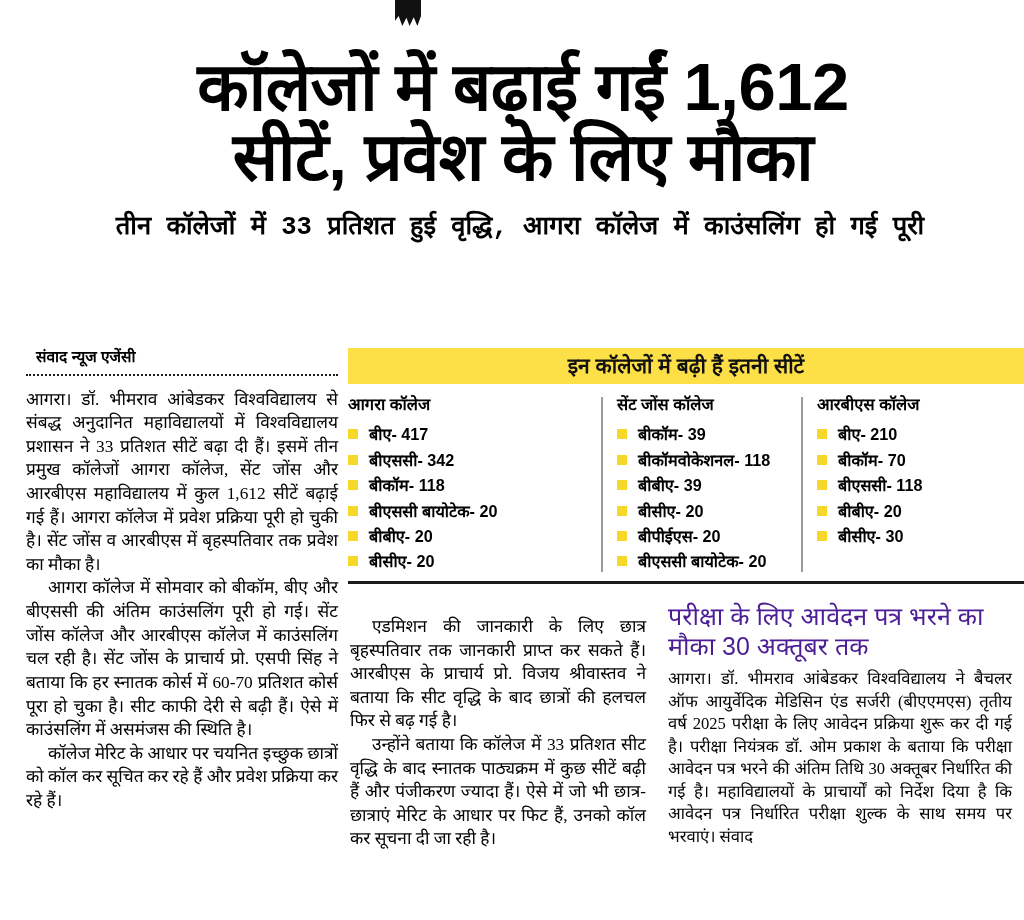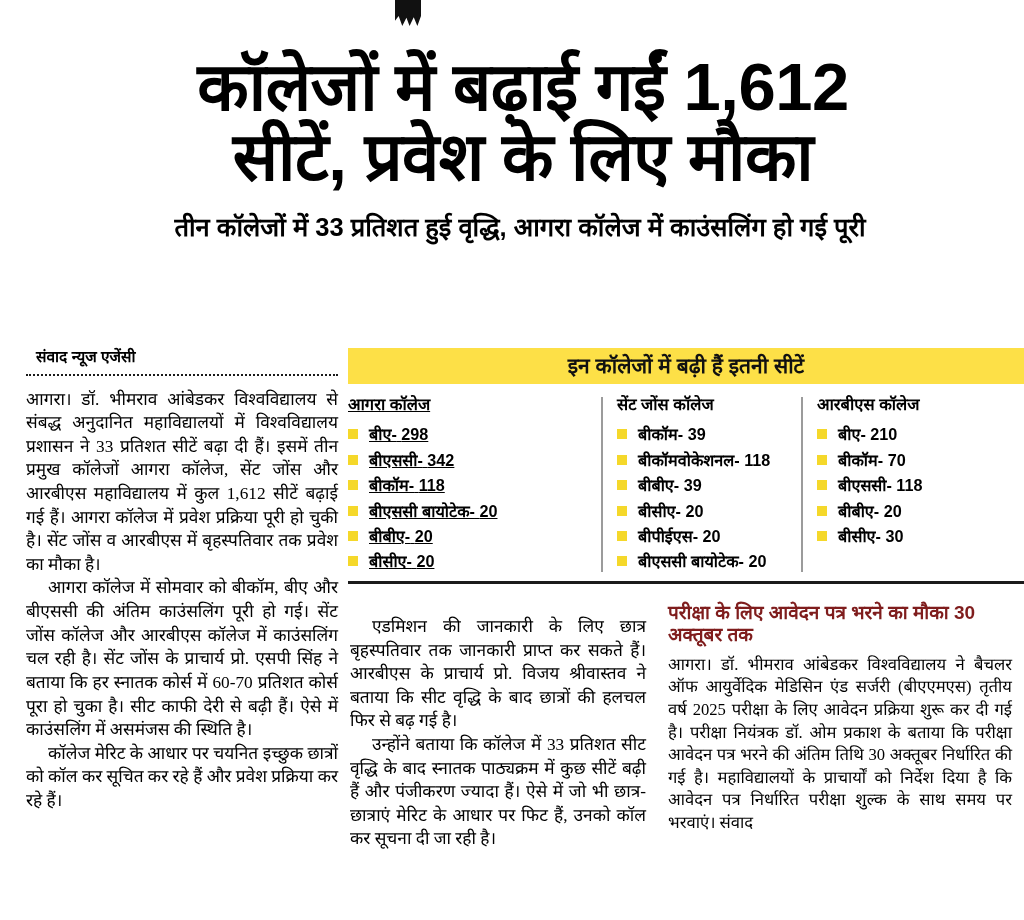--- a/index.html
+++ b/index.html
@@ -52,7 +52,7 @@
   .subheadline {
     margin: 0;
     padding: 22px 10px 0 26px;
-    font-family: Liberation Sans, sans-serif;
+    font-family: Liberation Mono, monospace;
     font-weight: bold;
     font-size: 25.5px;
     line-height: 1.15;

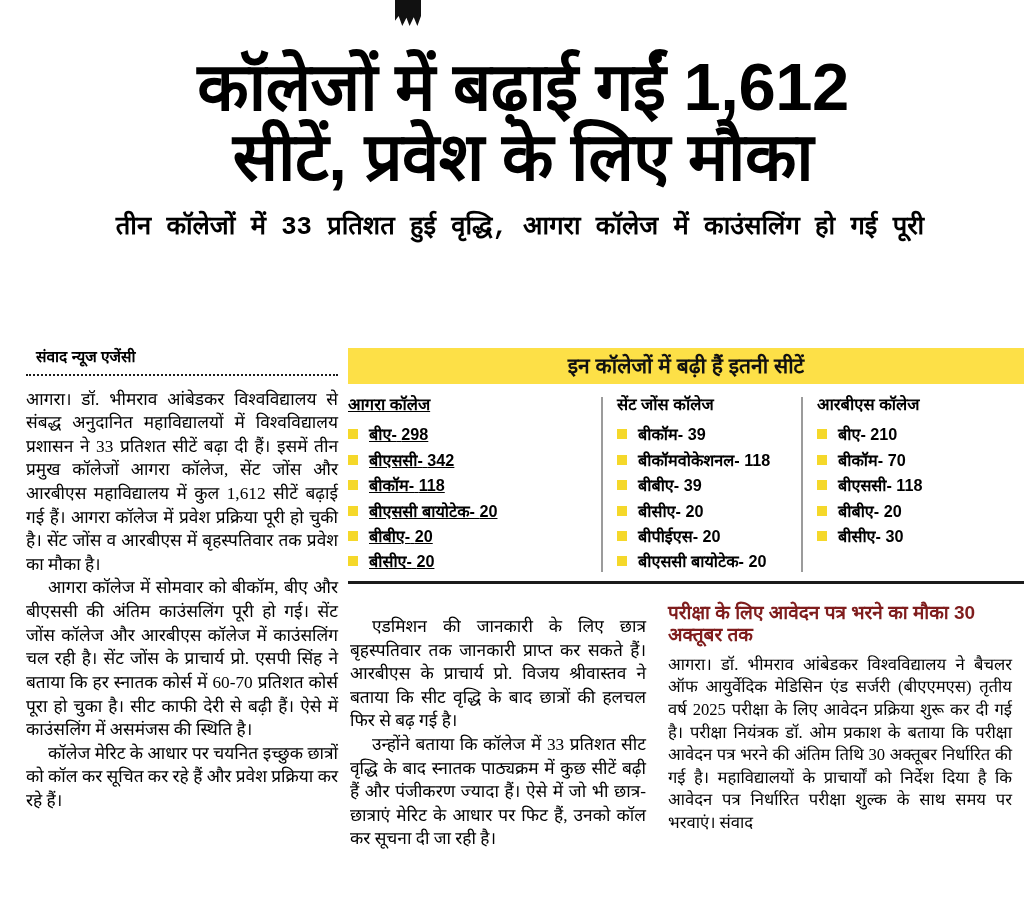--- a/index.html
+++ b/index.html
@@ -130,7 +130,7 @@
     padding-right: 12px;
     box-sizing: border-box;
   }
-  .tcol.c1 { width: 253px; text-decoration: underline; }
+  .tcol.c1 { width: 253px; }
   .tcol.c2 { width: 200px; padding-left: 16px; }
   .tcol.c3 { width: 178px; padding-left: 16px; }
   .tcol.c2::before, .tcol.c3::before {

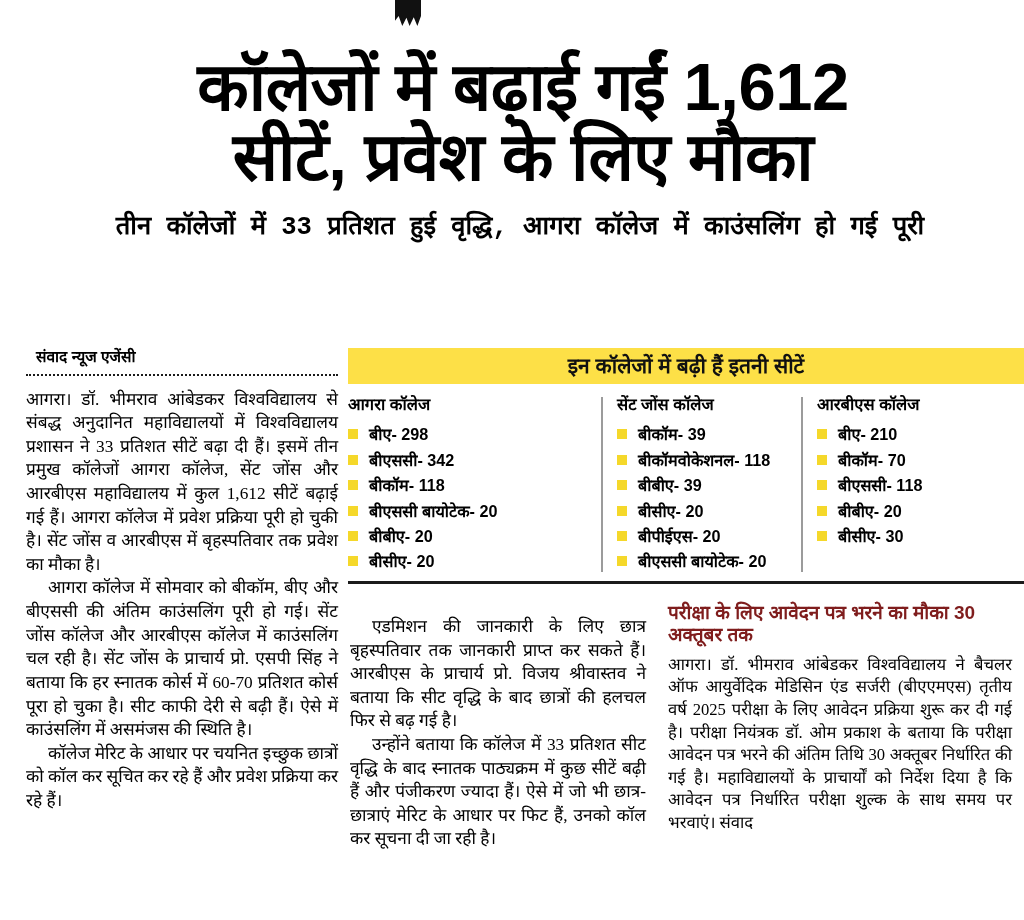--- a/index.html
+++ b/index.html
@@ -233,7 +233,7 @@
         <div class="tcol c1">
           <div class="tcol-title">आगरा कॉलेज</div>
           <ul class="tlist">
-            <li><span class="bullet"></span><span class="titem-label">बीए-</span>&nbsp;<span>298</span></li>
+            <li><span class="bullet"></span><span class="titem-label">बीए-</span>&nbsp;<span>417</span></li>
             <li><span class="bullet"></span><span class="titem-label">बीएससी-</span>&nbsp;<span>342</span></li>
             <li><span class="bullet"></span><span class="titem-label">बीकॉम-</span>&nbsp;<span>118</span></li>
             <li><span class="bullet"></span><span class="titem-label">बीएससी बायोटेक-</span>&nbsp;<span>20</span></li>

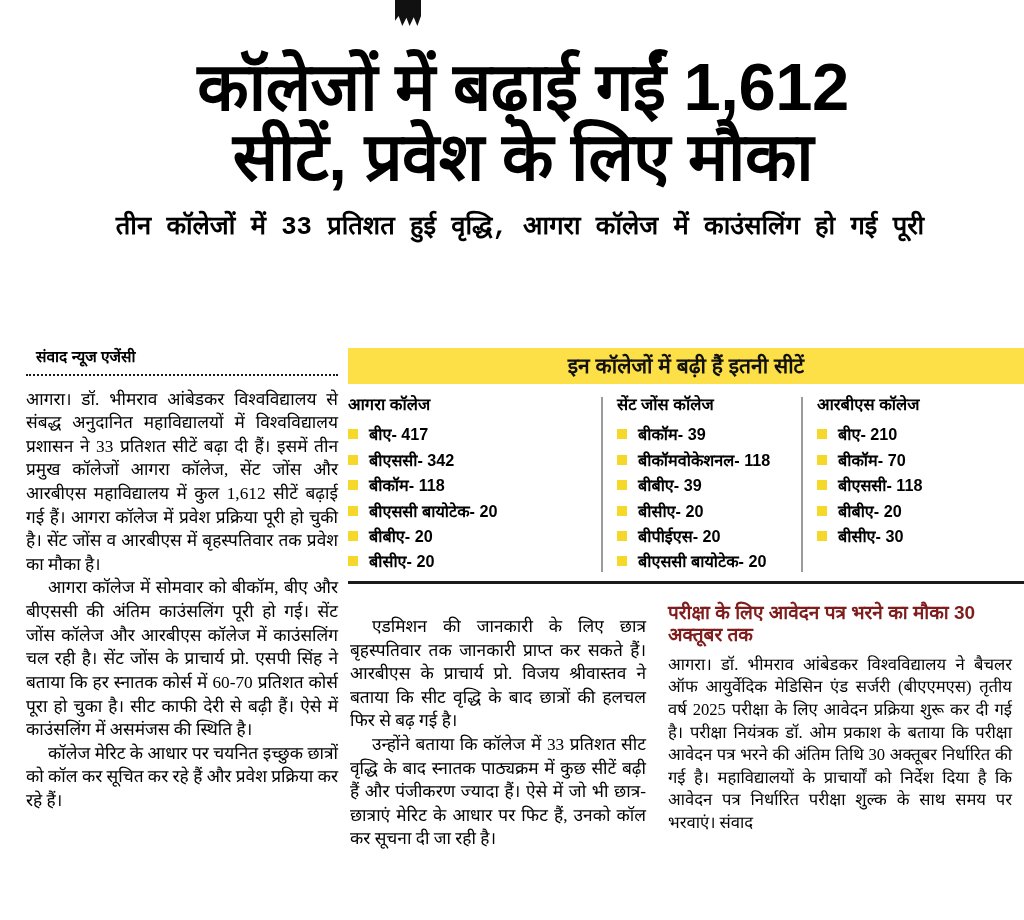--- a/index.html
+++ b/index.html
@@ -191,11 +191,11 @@
     width: 344px;
   }
   .sub-head2 {
-    font-size: 19px;
-    font-weight: bold;
+    font-size: 25px;
+    font-weight: normal;
     line-height: 1.18;
     margin: 0 0 7px 0;
-    color: #7f1d1d;
+    color: #4c1d95;
   }
   .col-right .body-text { font-size: 16.6px; line-height: 1.36; }
   .col-mid .body-text { margin-top: 5px; }

